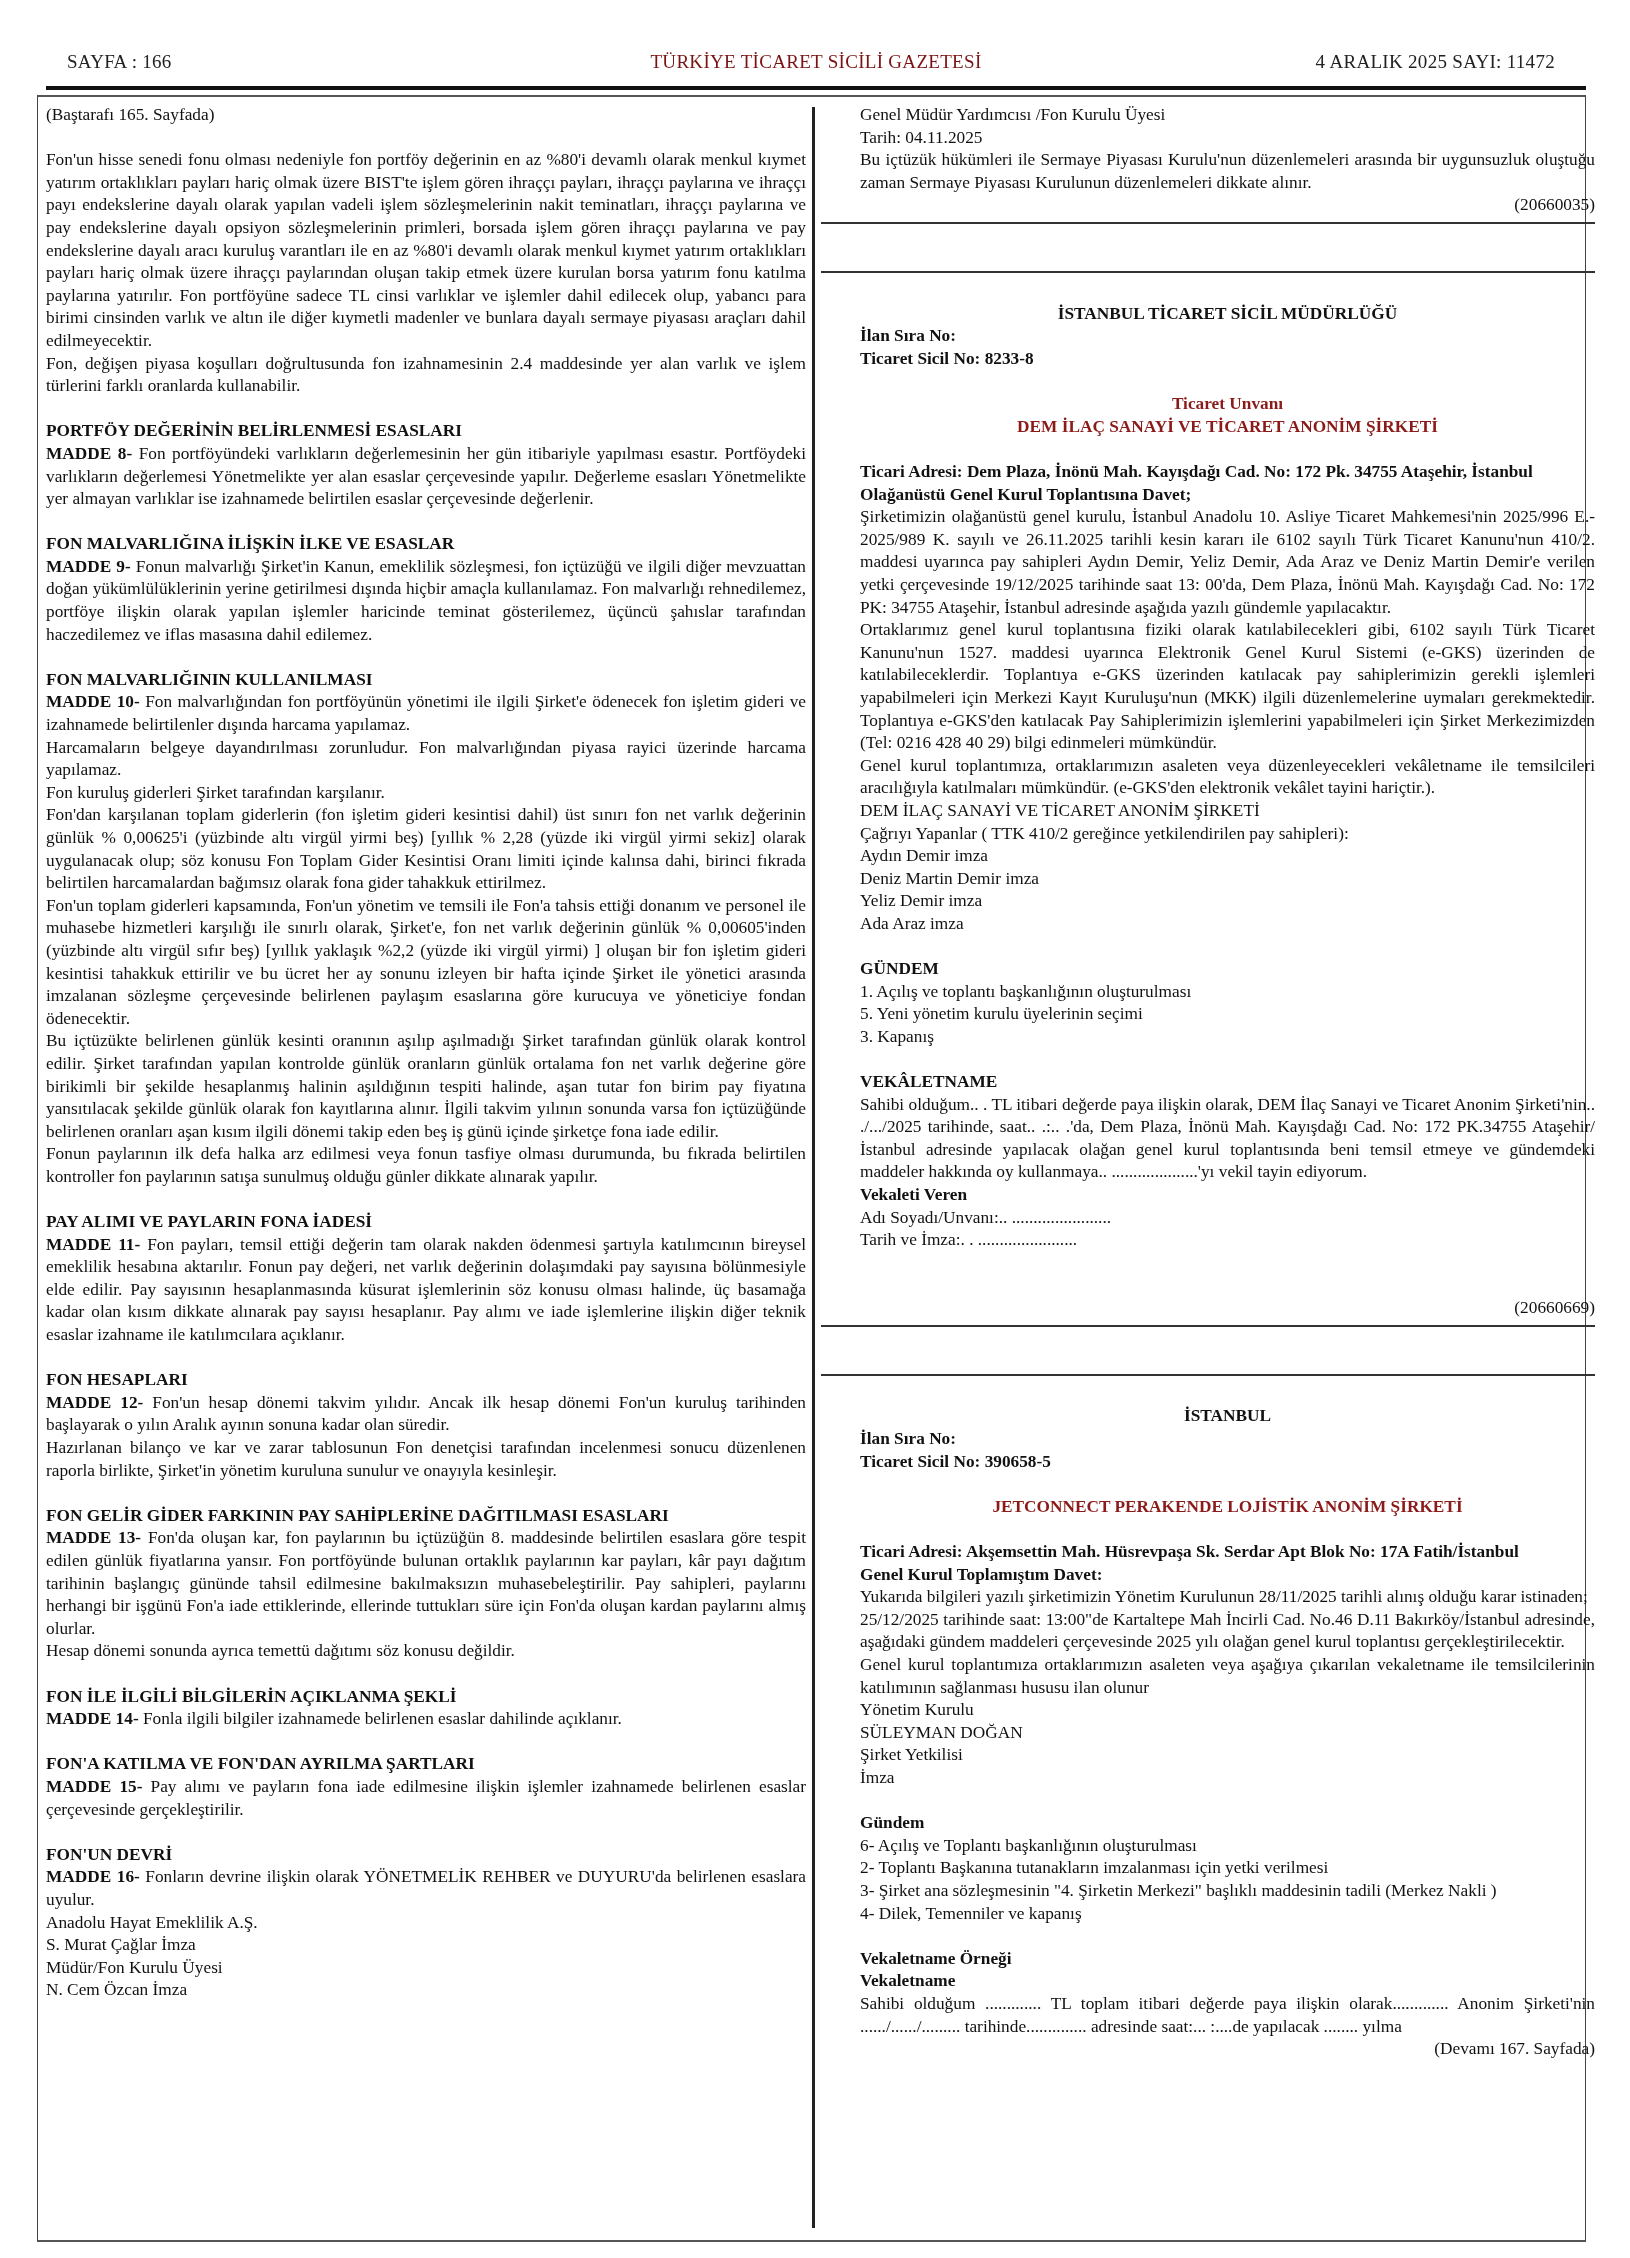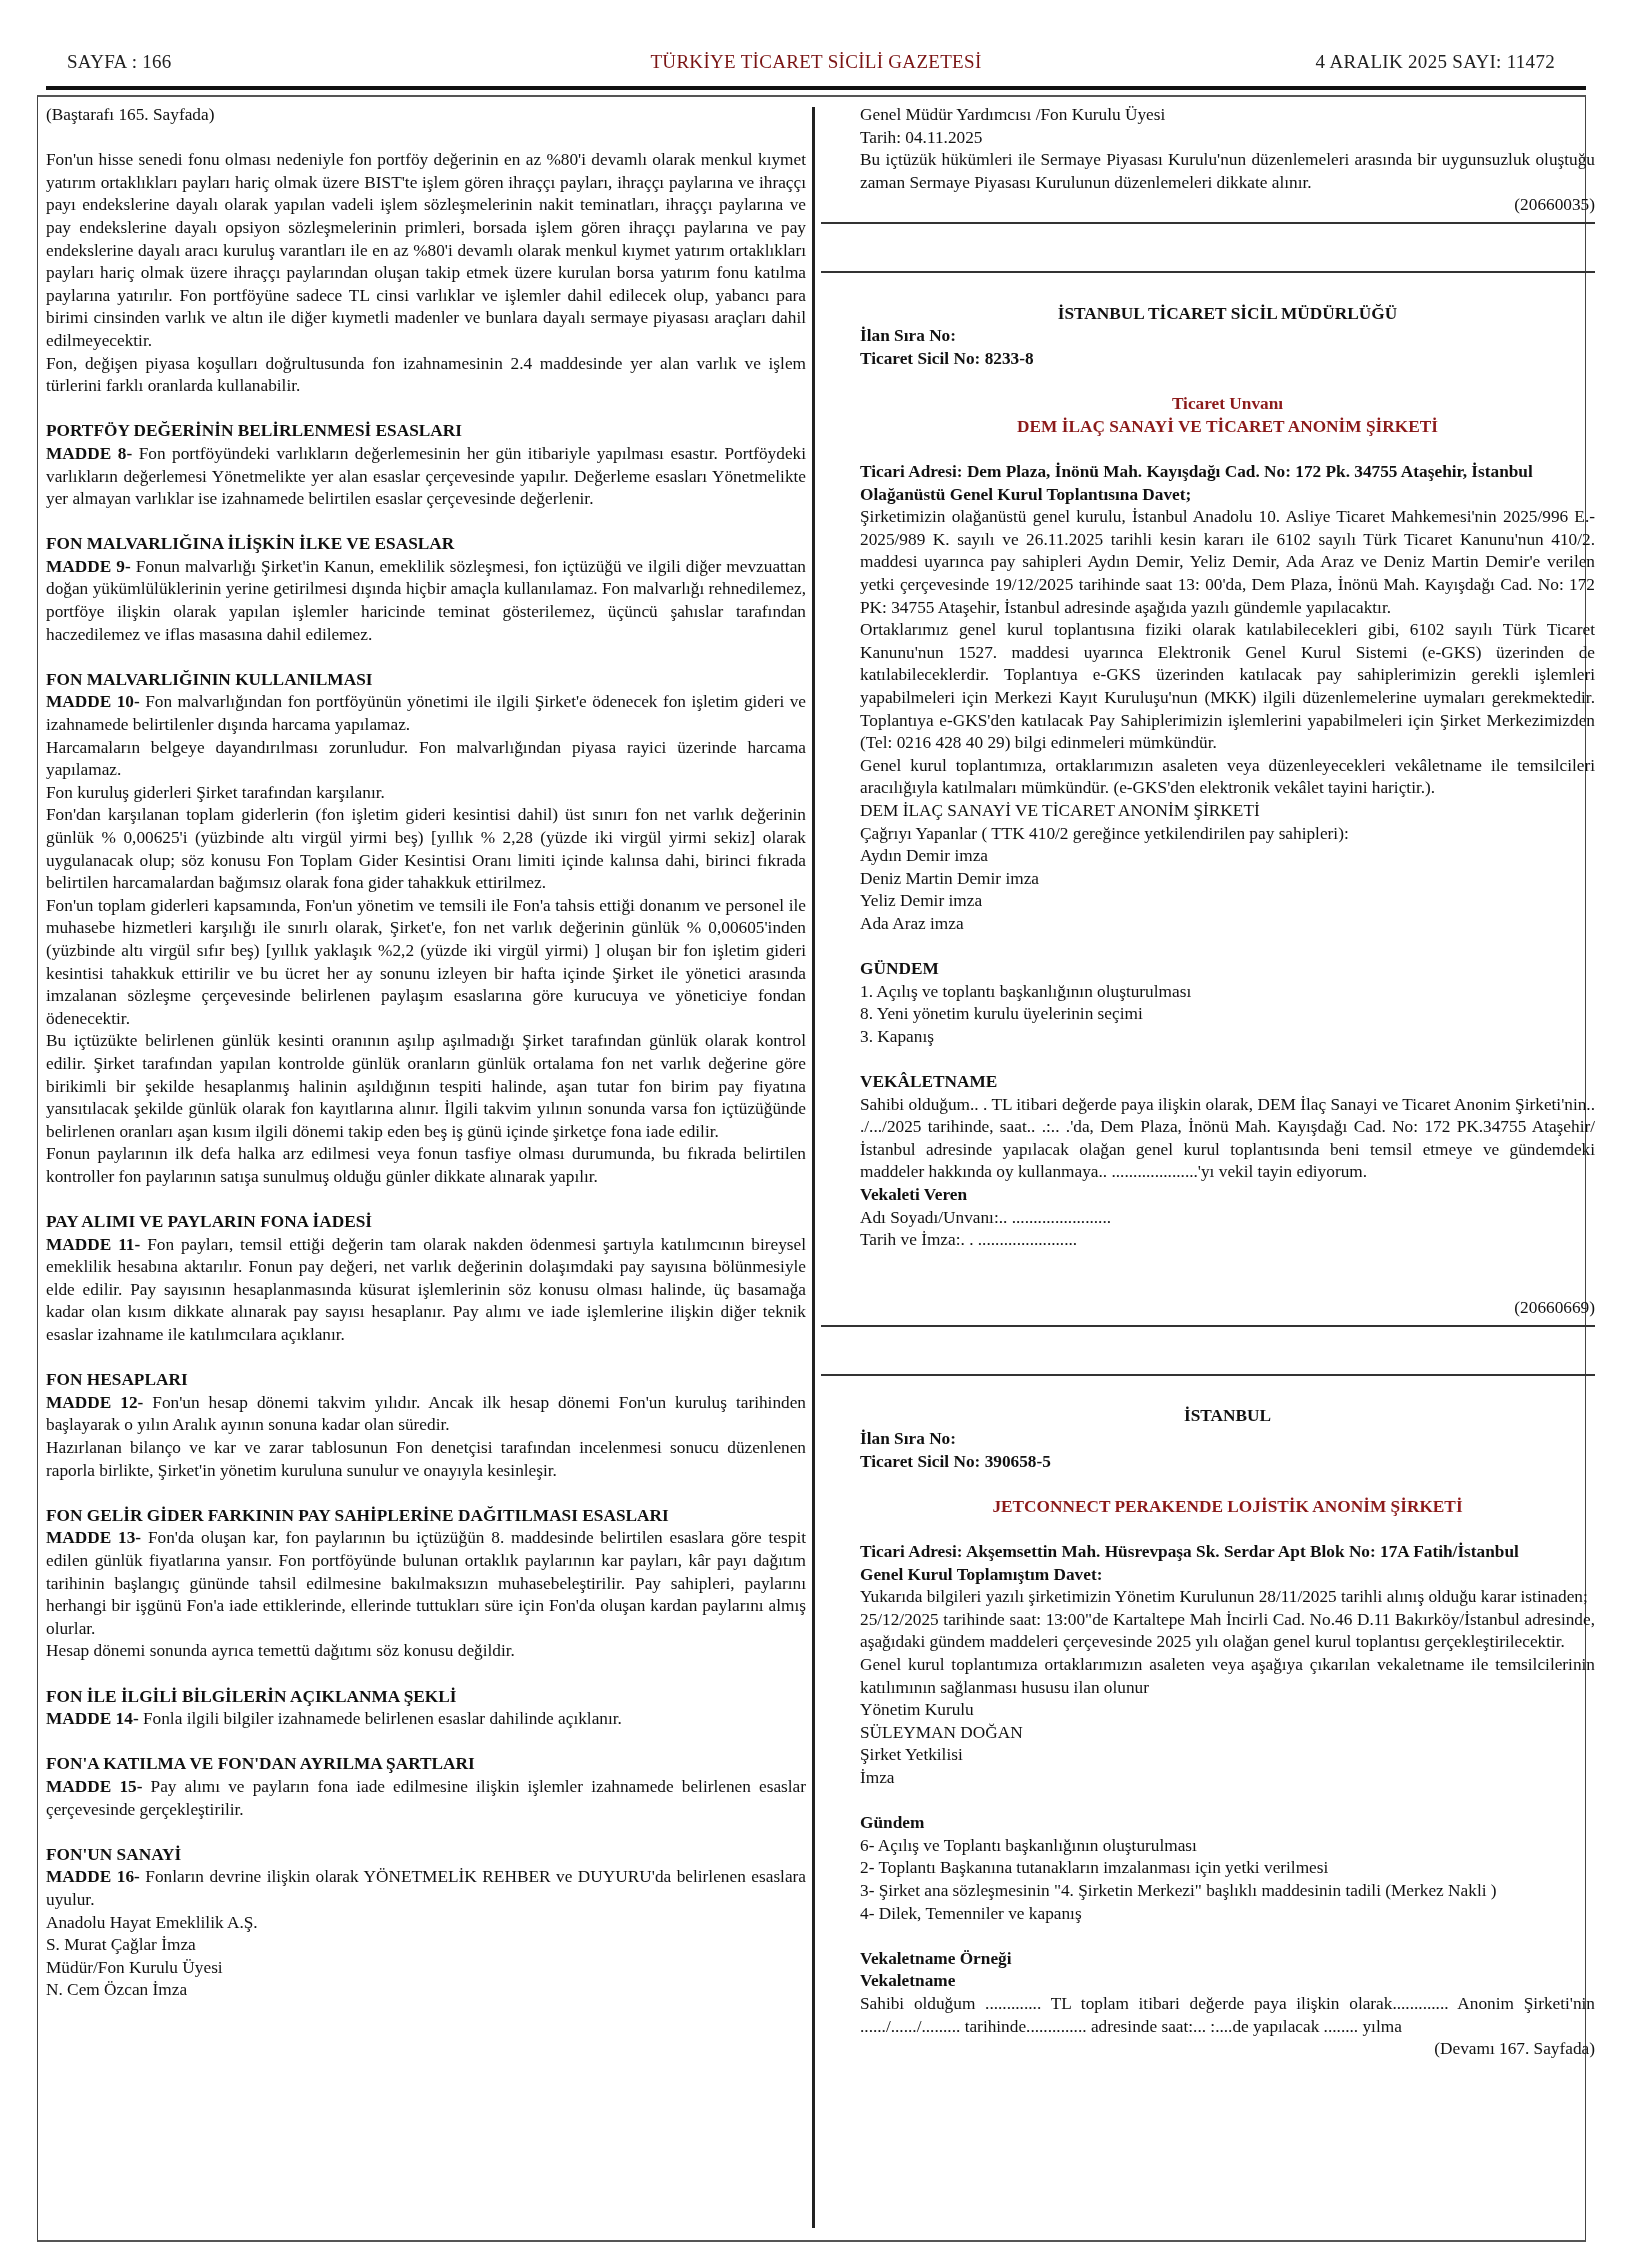--- a/index.html
+++ b/index.html
@@ -162,7 +162,7 @@
     <p class="b">GÜNDEM</p>
     <div id="n2-agenda">
         <p>1. Açılış ve toplantı başkanlığının oluşturulması</p>
-        <p>8. Yeni yönetim kurulu üyelerinin seçimi</p>
+        <p>5. Yeni yönetim kurulu üyelerinin seçimi</p>
         <p>3. Kapanış</p>
       </div>
     <div class="gap"></div>

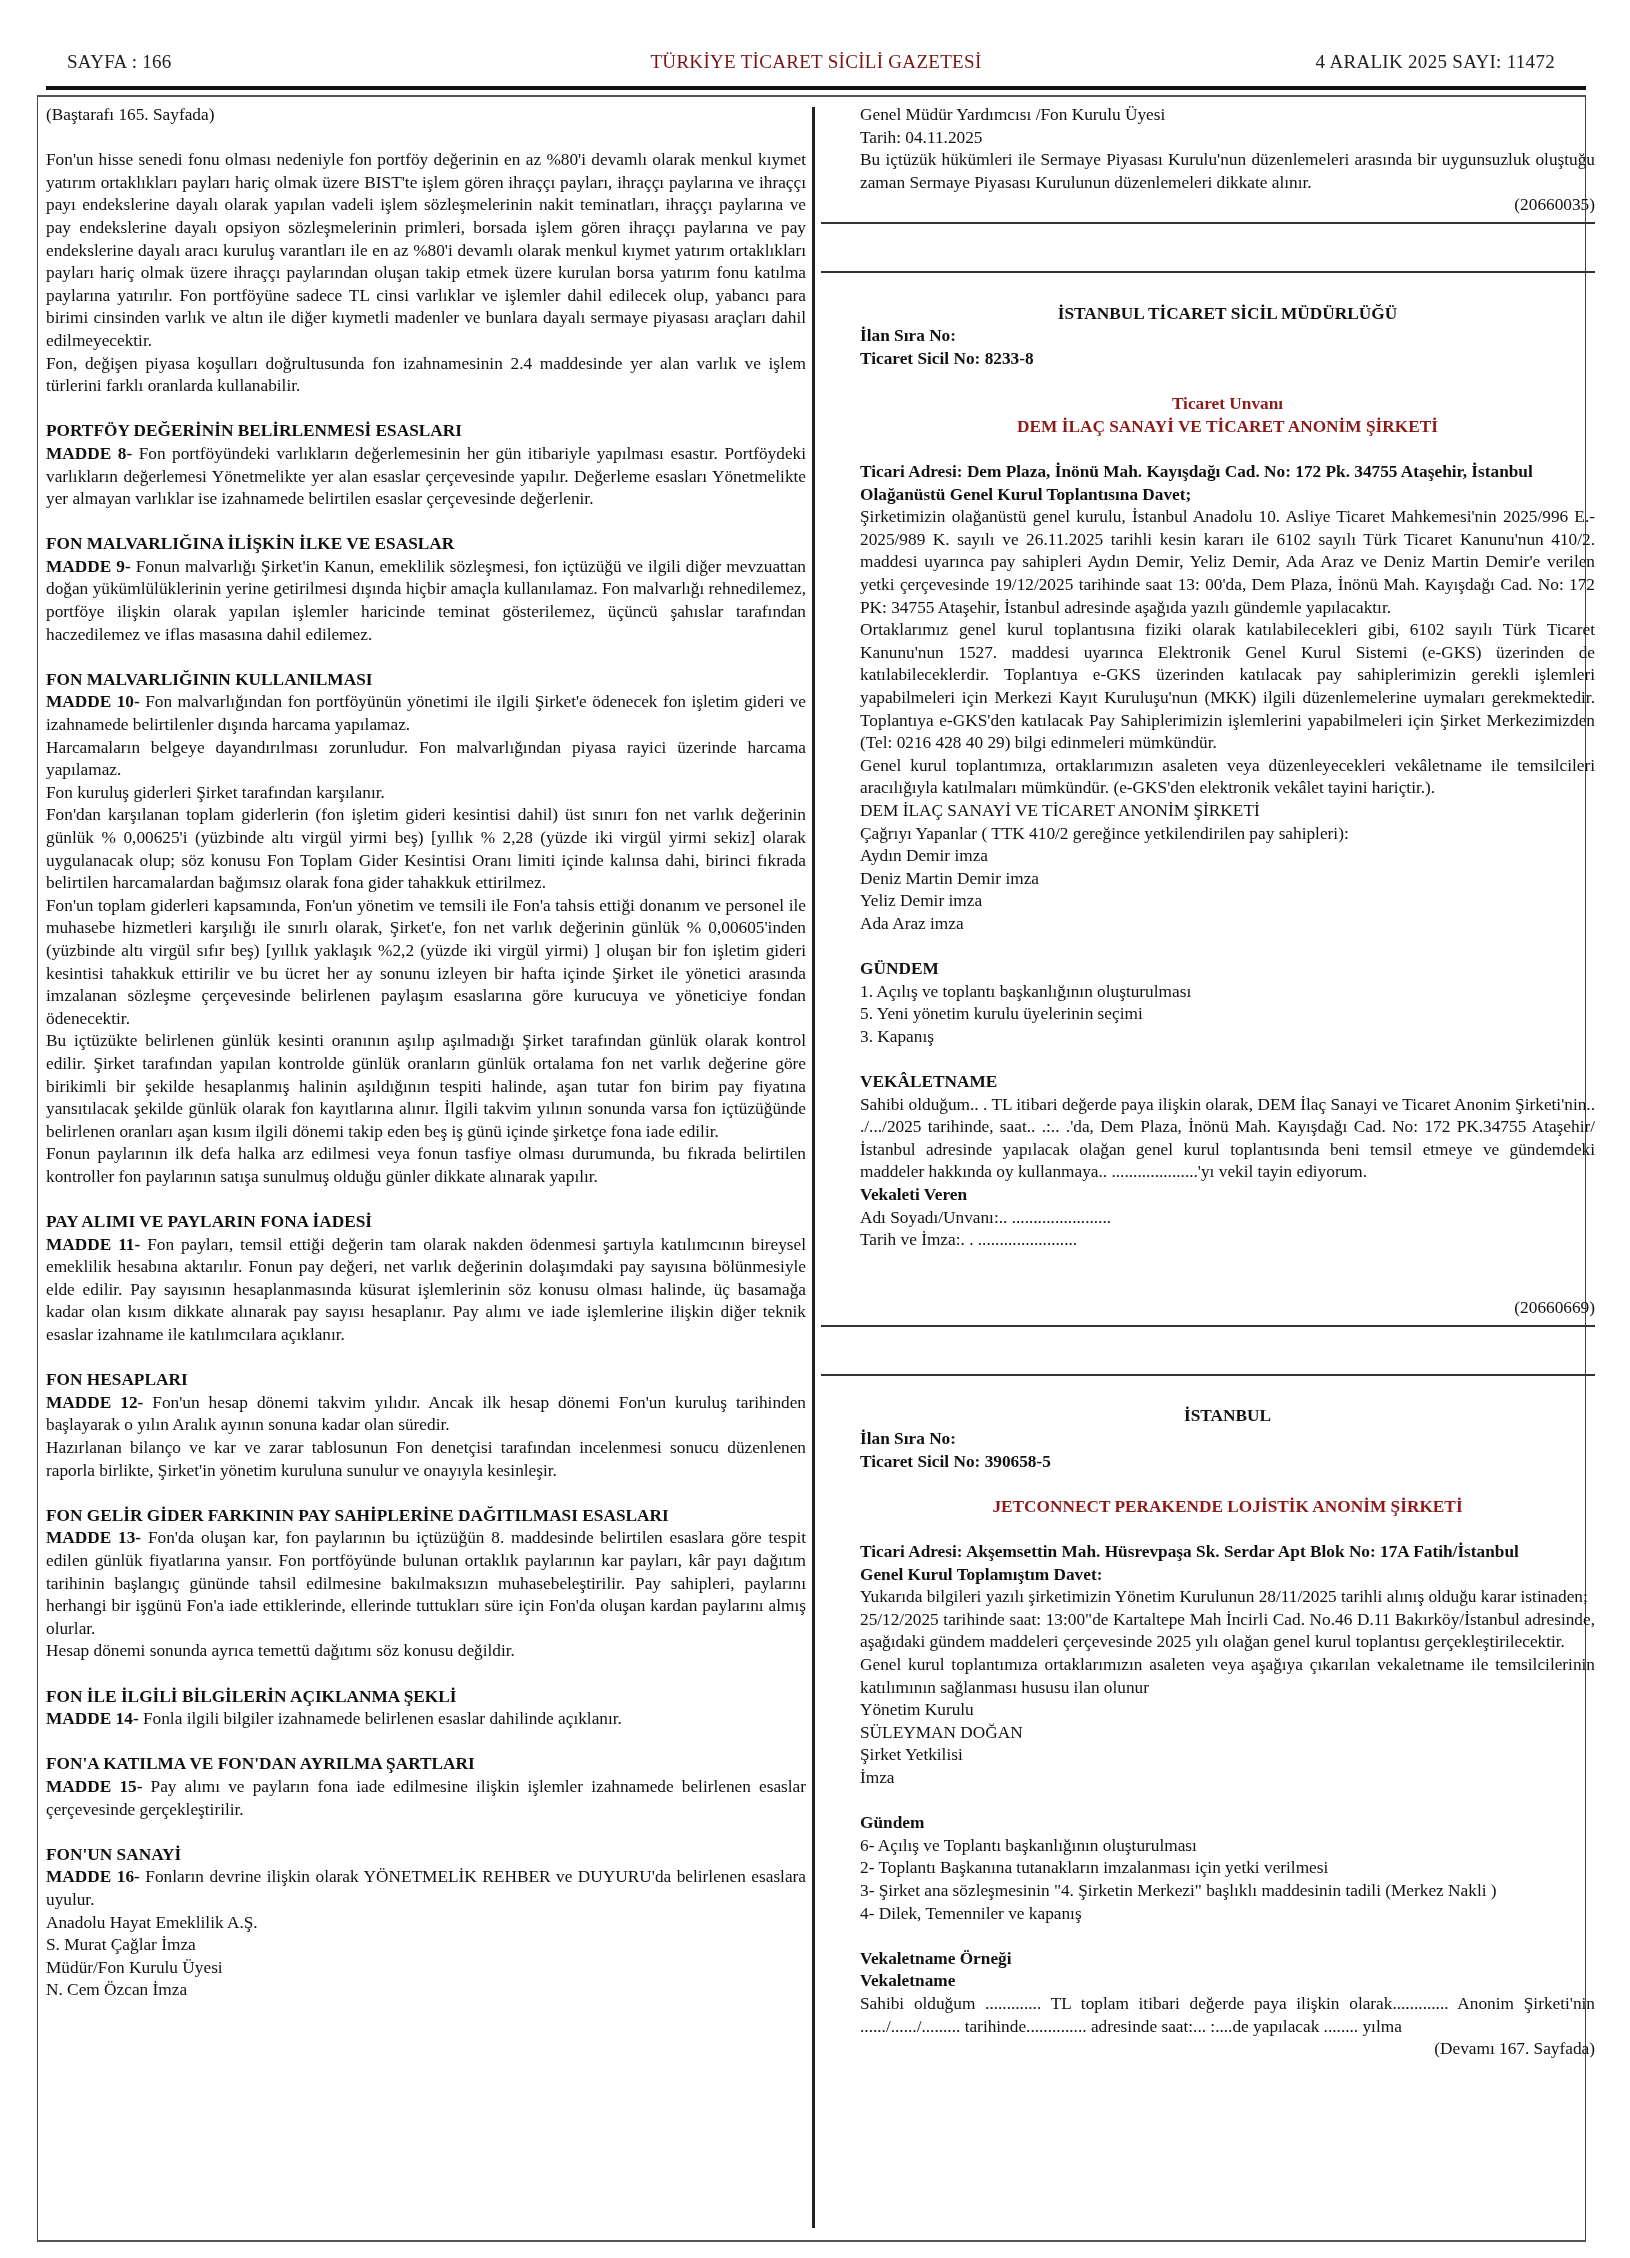--- a/index.html
+++ b/index.html
@@ -114,7 +114,7 @@
       </div>
       <div>
         <div class="gap"></div>
-        <p class="heading">FON'UN SANAYİ</p>
+        <p class="heading">FON'UN DEVRİ</p>
         <p><span class="b">MADDE 16-</span> <span>Fonların devrine ilişkin olarak YÖNETMELİK REHBER ve DUYURU'da belirlenen esaslara uyulur.</span></p>
       </div>
     </div>

